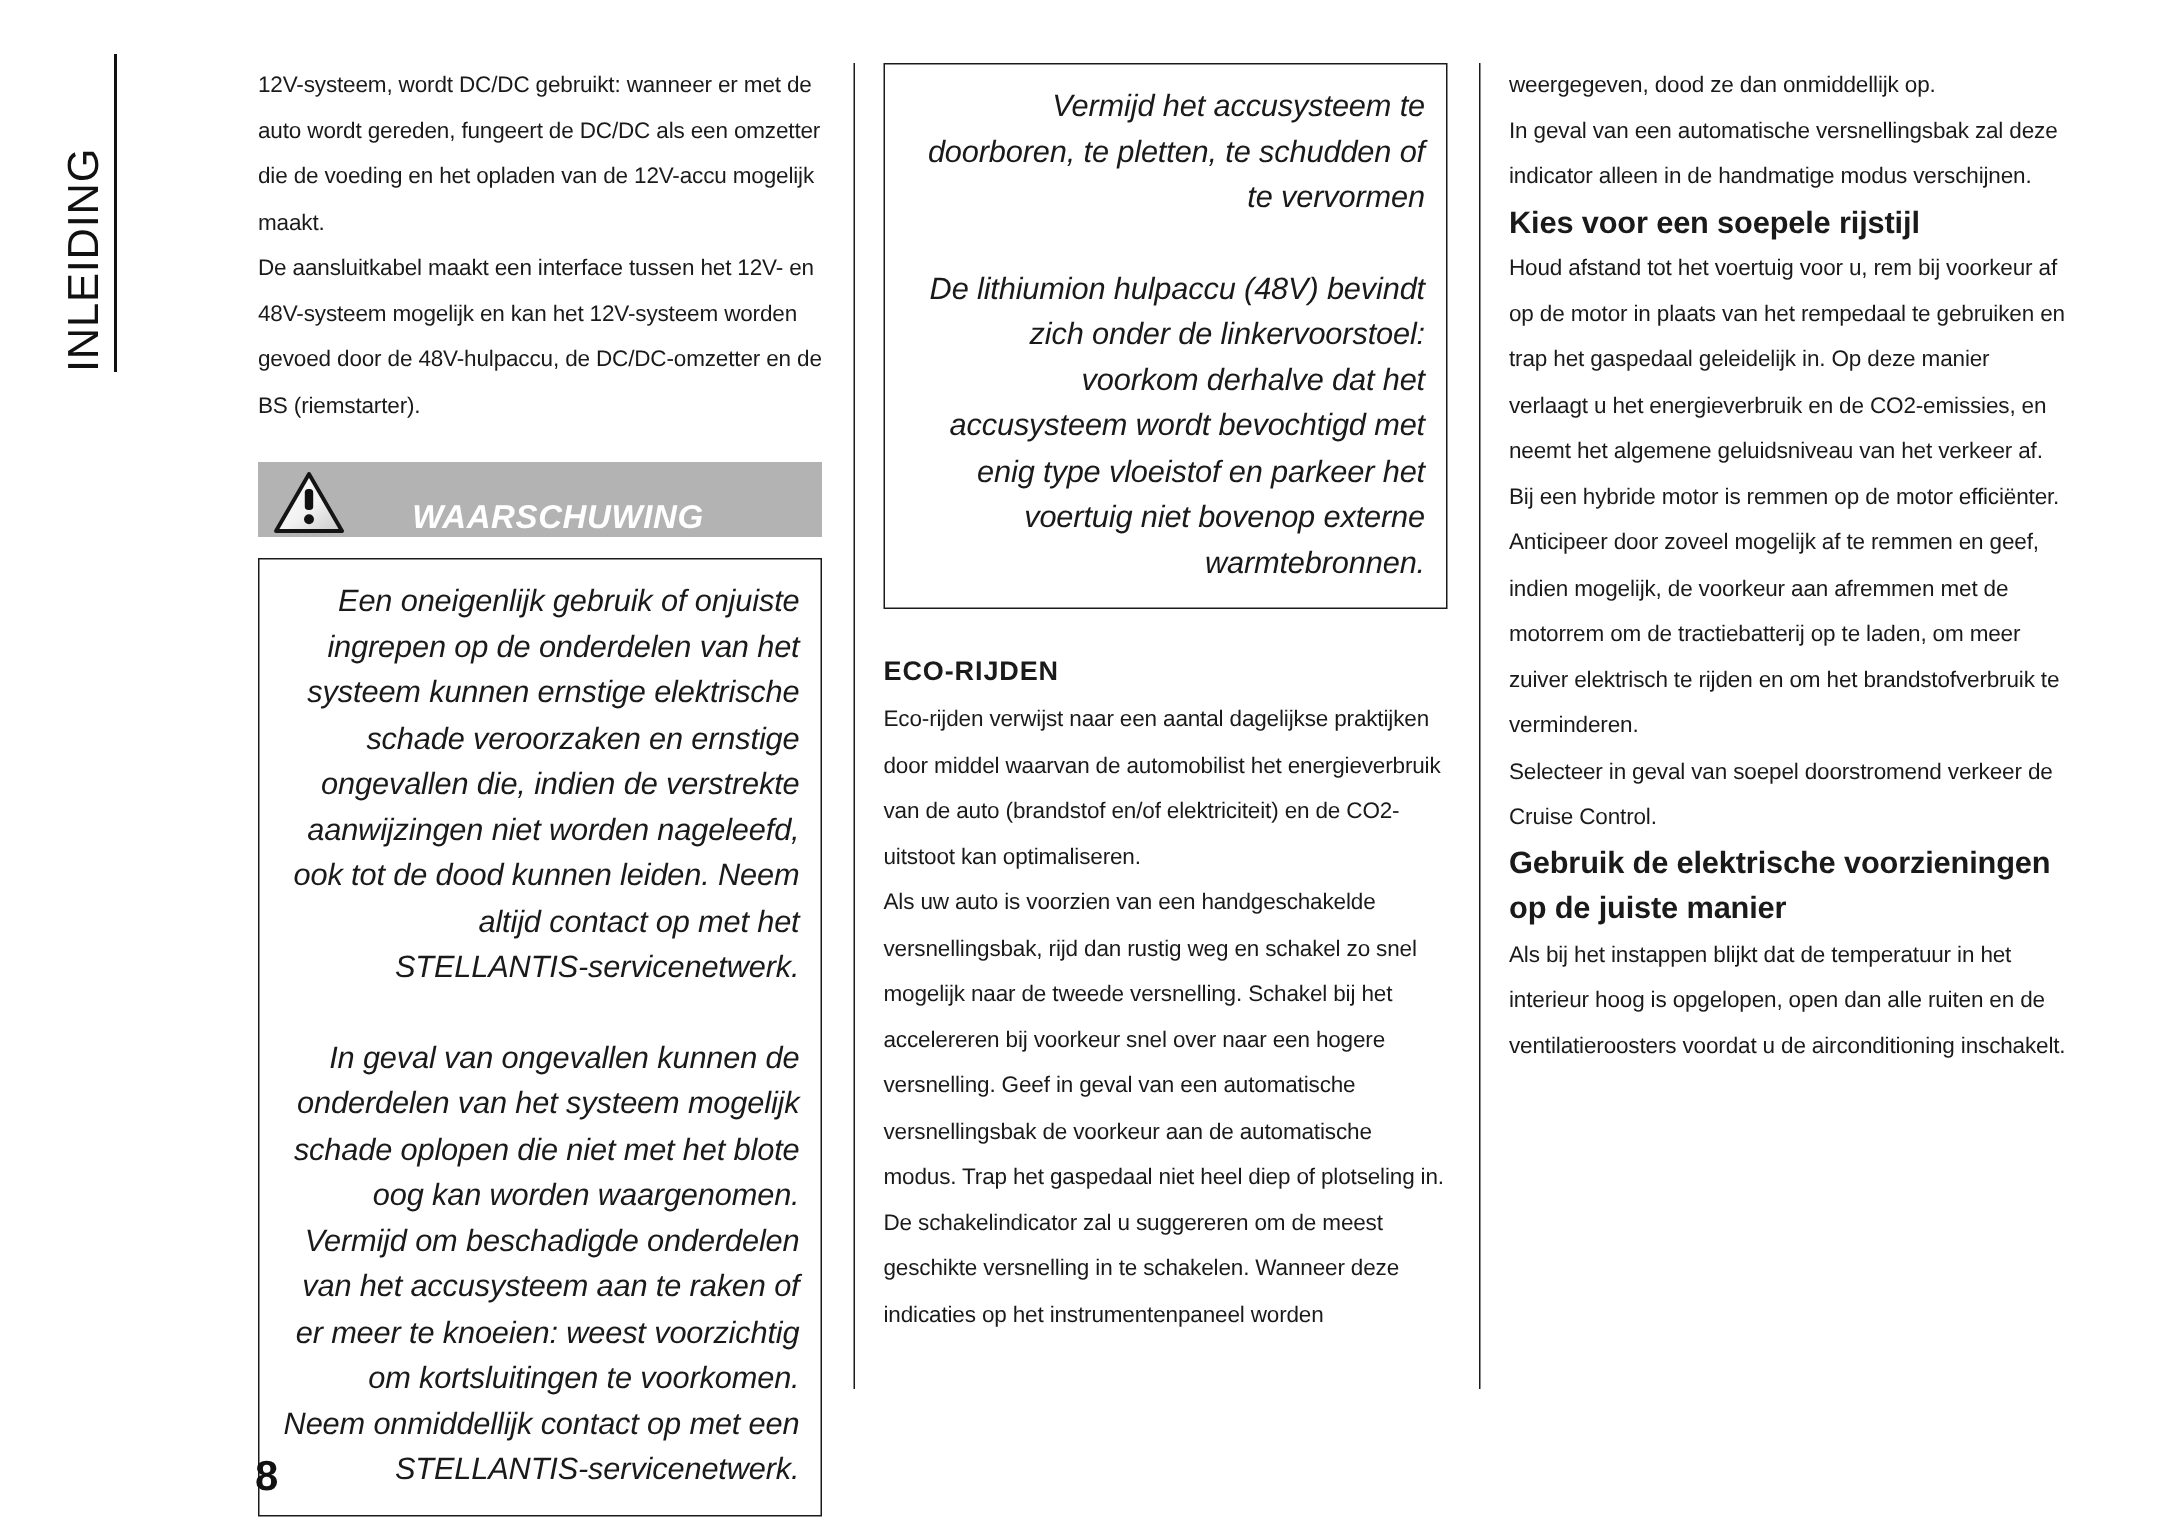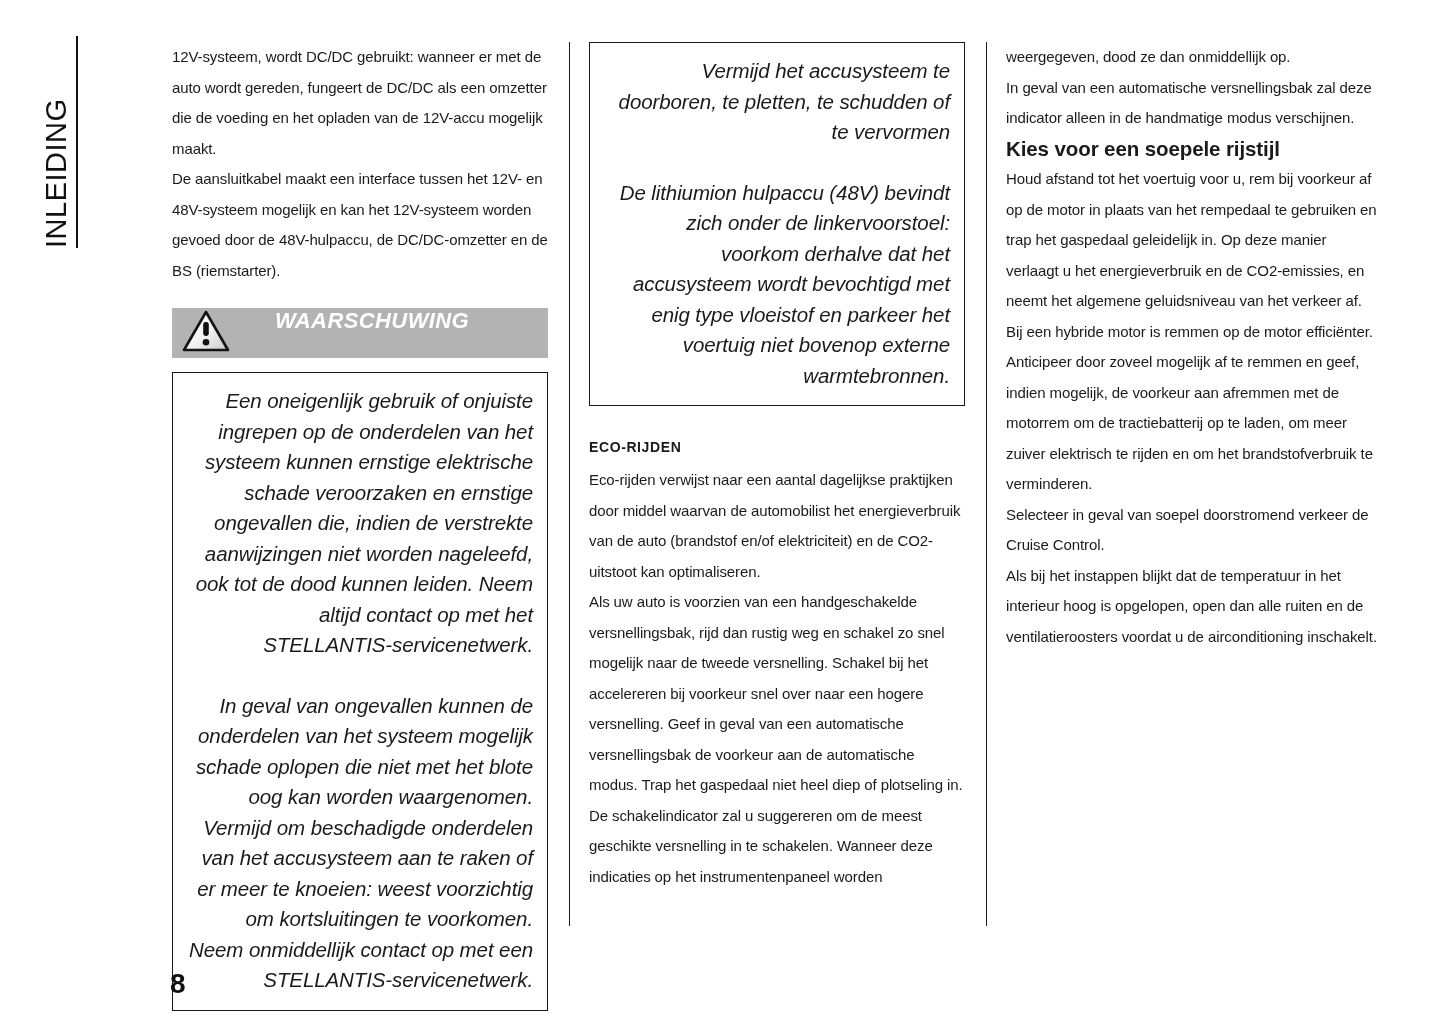--- a/index.html
+++ b/index.html
@@ -105,7 +105,7 @@
     height: 50px;
     margin-top: 22px;
     display: flex;
-    align-items: flex-start;
+    align-items: flex-end;
     gap: 18px;
   }
   .warn-icon {

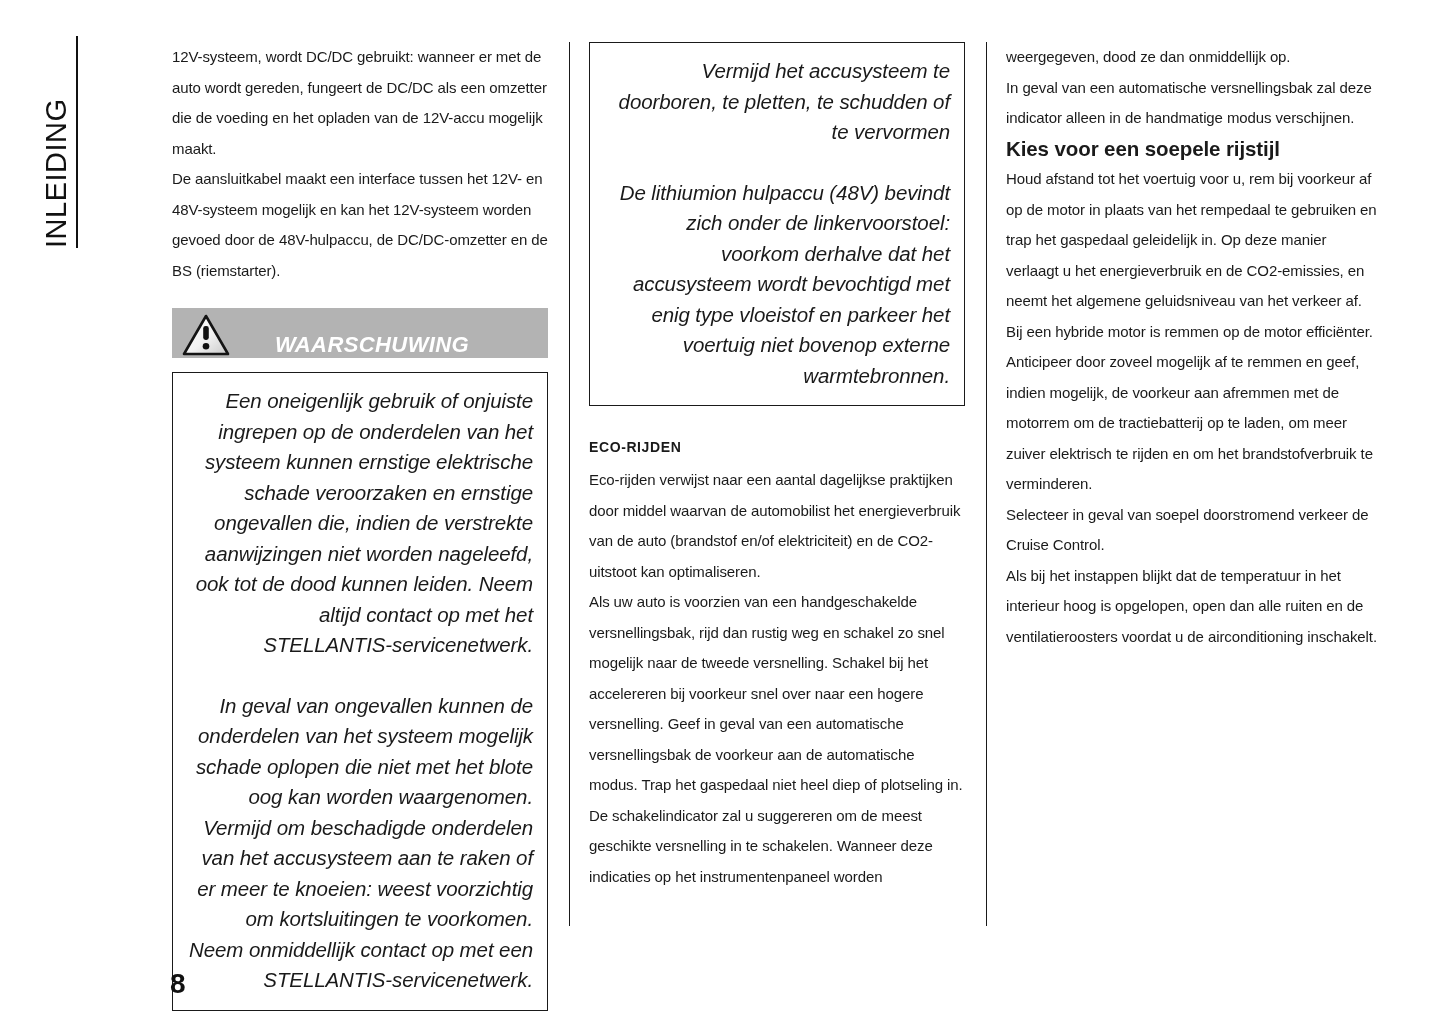--- a/index.html
+++ b/index.html
@@ -85,7 +85,7 @@
     line-height: 30.5px;
   }
   .sec-head {
-    font-size: 14px;
+    font-size: 18px;
     font-weight: bold;
     letter-spacing: 0.6px;
     line-height: 30px;

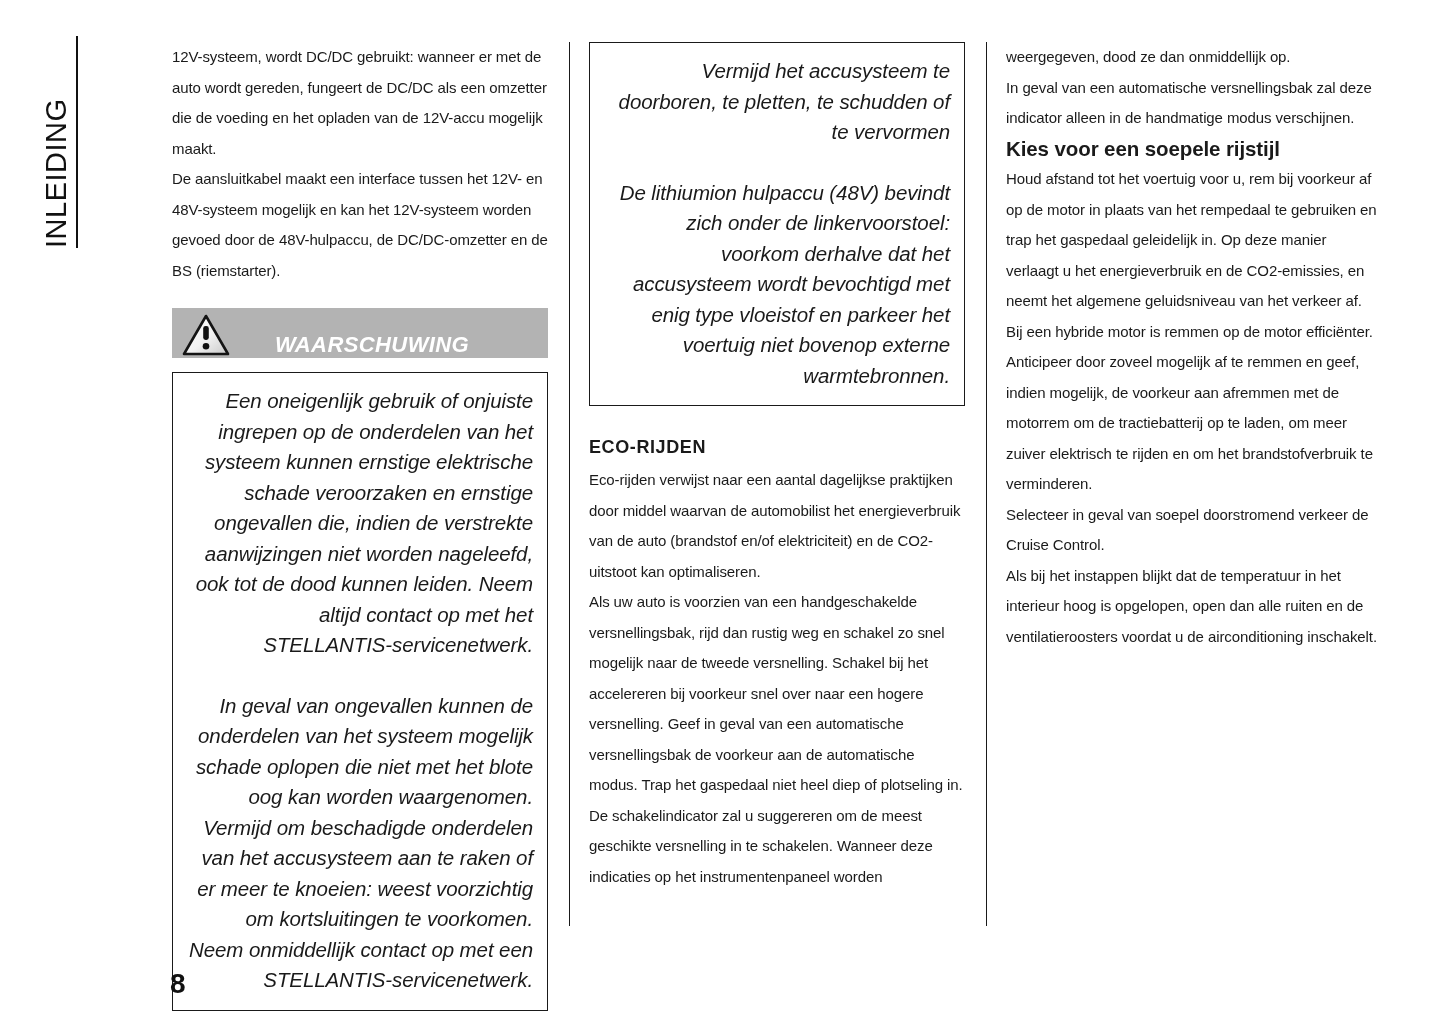--- a/index.html
+++ b/index.html
@@ -214,6 +214,7 @@
       <p class="body-text">Houd afstand tot het voertuig voor u, rem bij voorkeur af op de motor in plaats van het rempedaal te gebruiken en trap het gaspedaal geleidelijk in. Op deze manier verlaagt u het energieverbruik en de CO2-emissies, en neemt het algemene geluidsniveau van het verkeer af.</p>
       <p class="body-text">Bij een hybride motor is remmen op de motor efficiënter. Anticipeer door zoveel mogelijk af te remmen en geef, indien mogelijk, de voorkeur aan afremmen met de motorrem om de tractiebatterij op te laden, om meer zuiver elektrisch te rijden en om het brandstofverbruik te verminderen.</p>
       <p class="body-text">Selecteer in geval van soepel doorstromend verkeer de Cruise Control.</p>
+      <p class="sub-head">Gebruik de elektrische voorzieningen op de juiste manier</p>
       <p class="body-text">Als bij het instappen blijkt dat de temperatuur in het interieur hoog is opgelopen, open dan alle ruiten en de ventilatieroosters voordat u de airconditioning inschakelt.</p>
     </div>
 

